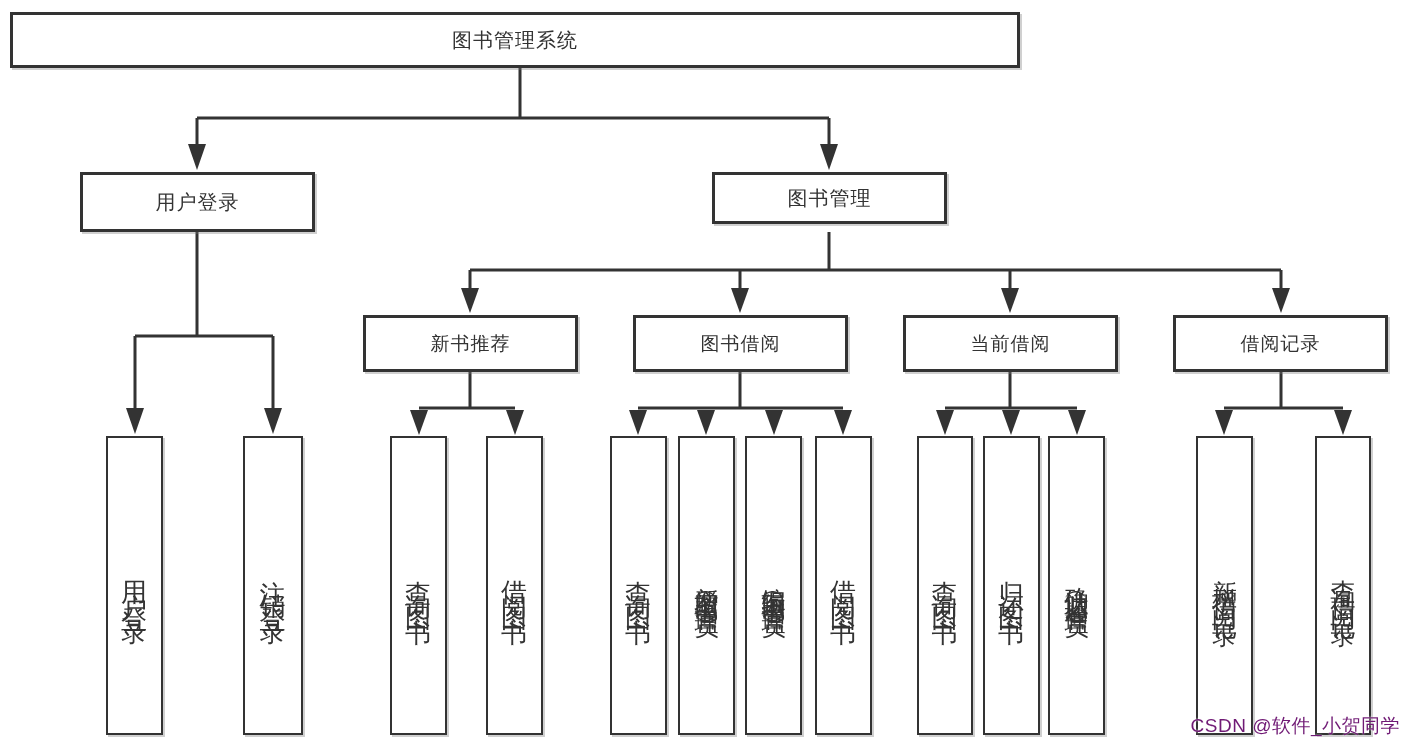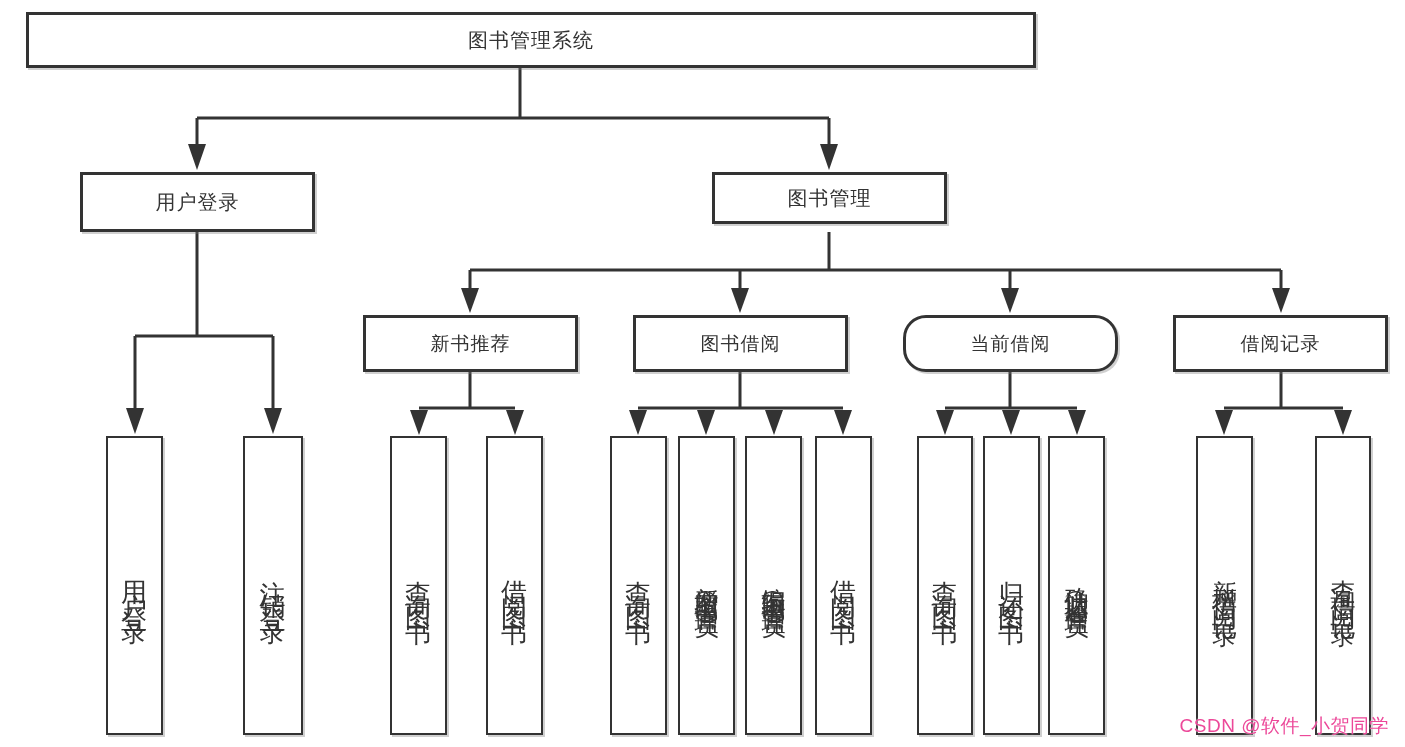--- a/index.html
+++ b/index.html
@@ -37,7 +37,7 @@
     font-size: 20px;
     letter-spacing: 1px;
   }
-  .root-box   { left: 10px;  top: 12px;  width: 1010px; height: 56px; margin-left: 16px; }
+  .root-box   { left: 10px;  top: 12px;  width: 1010px; height: 56px; }
   .l2-login   { left: 80px;  top: 172px; width: 235px;  height: 60px; }
   .l2-mgmt    { left: 712px; top: 172px; width: 235px;  height: 52px; }
   .l3 { top: 315px; width: 215px; height: 57px; border: 3px solid #333333; font-size: 19px; letter-spacing: 1px; }

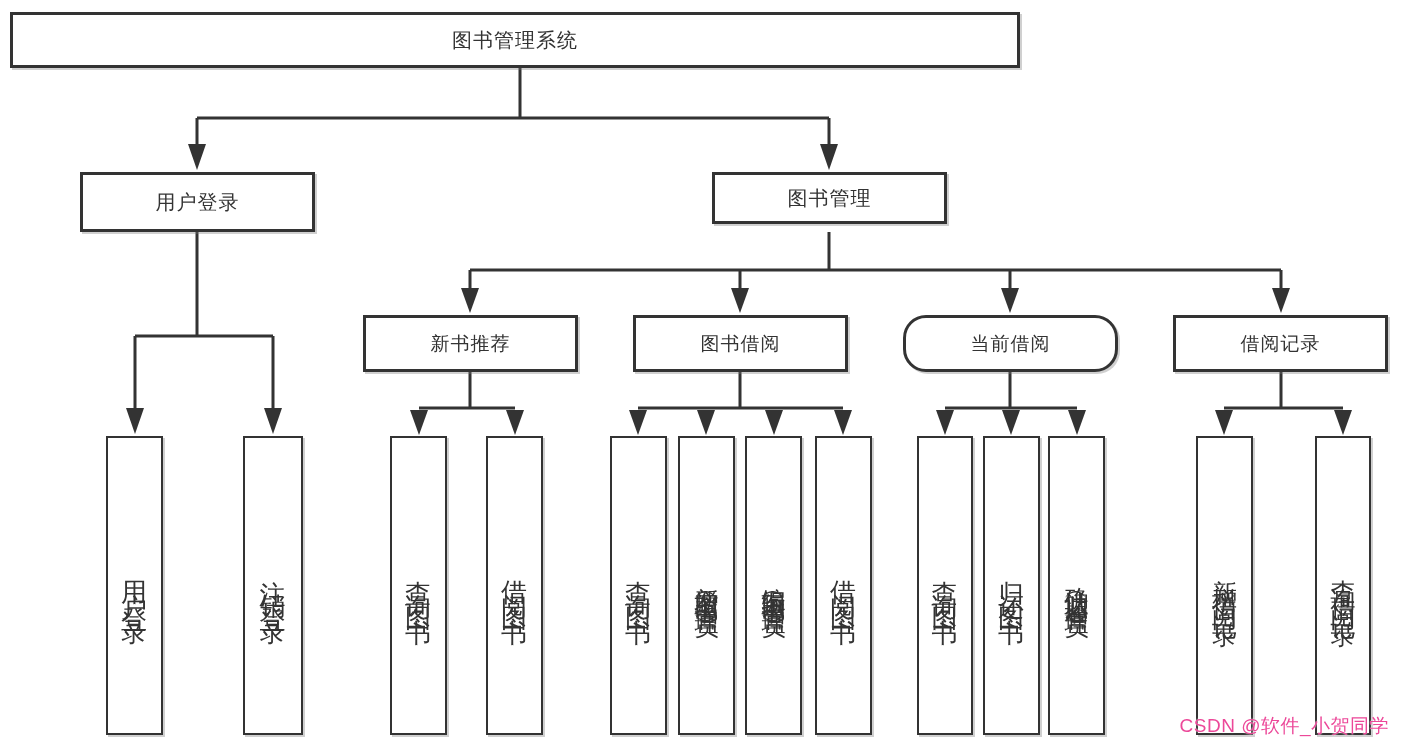--- a/index.html
+++ b/index.html
@@ -43,7 +43,7 @@
   .l3 { top: 315px; width: 215px; height: 57px; border: 3px solid #333333; font-size: 19px; letter-spacing: 1px; }
   .l3-recommend { left: 363px; }
   .l3-borrow    { left: 633px; }
-  .l3-current   { left: 903px; border-radius: 23px; }
+  .l3-current   { left: 903px; }
   .l3-records   { left: 1173px; }
   .leaf {
     top: 436px;

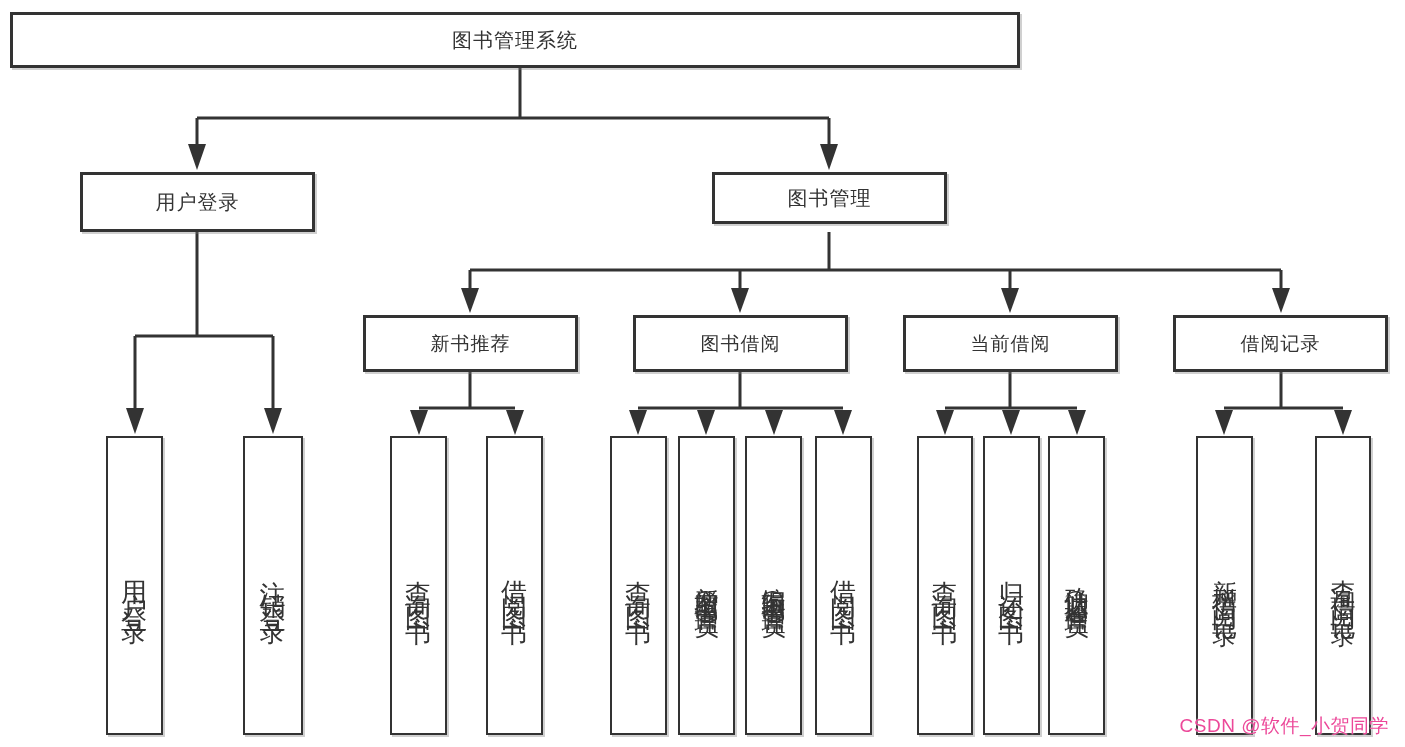--- a/index.html
+++ b/index.html
@@ -73,10 +73,10 @@
   .f5b { left: 1315px; width: 56px; }
   .watermark {
     position: absolute;
-    right: 16px;
+    right: 5px;
     bottom: 8px;
     font-size: 19px;
-    color: #ec4899;
+    color: #701a75;
     letter-spacing: 0.5px;
     z-index: 5;
     text-shadow: 0 0 2px #ffffff;

